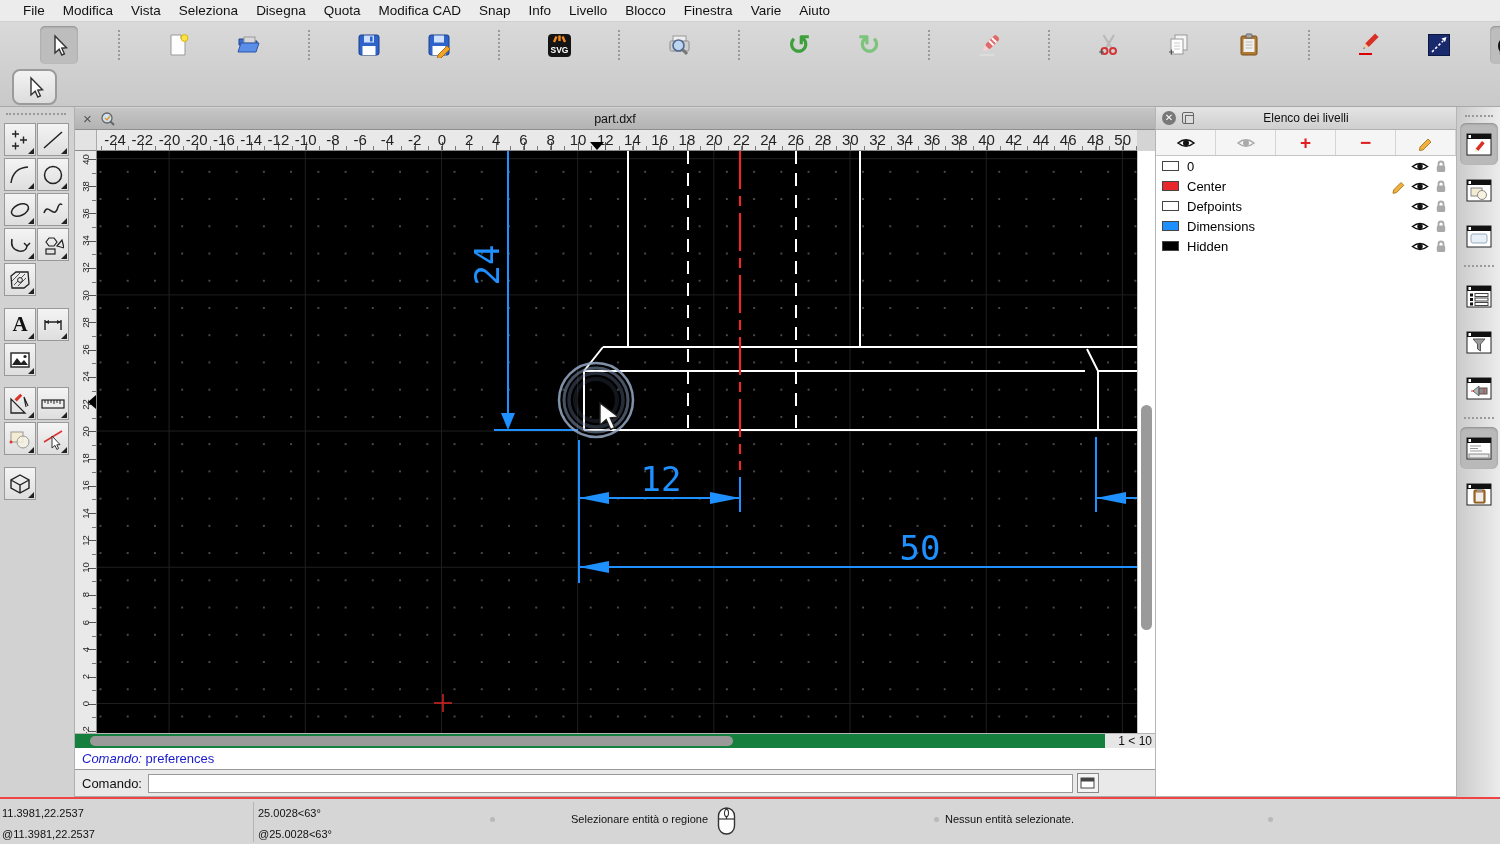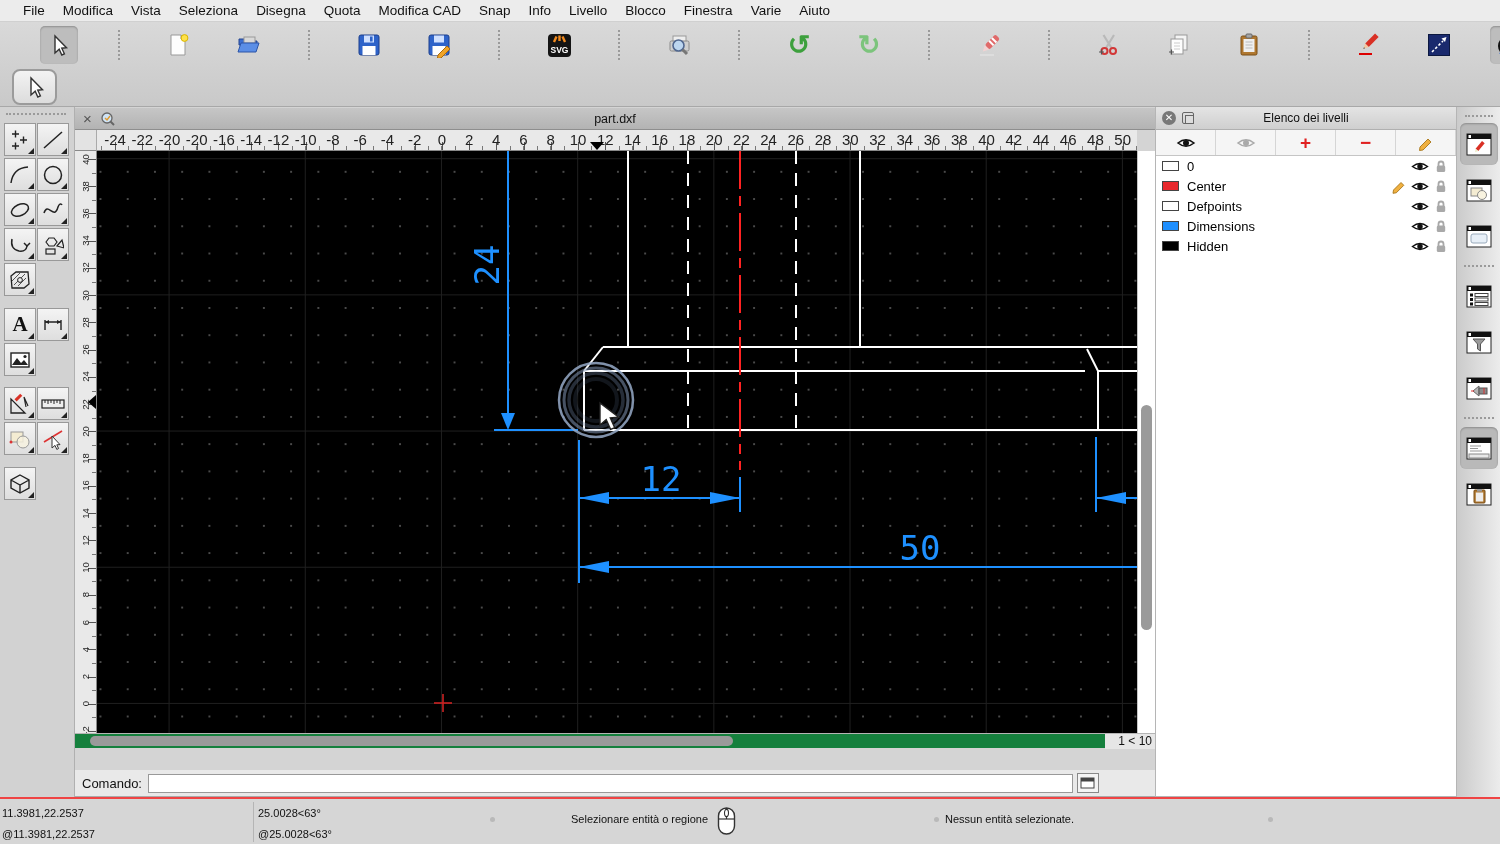--- a/index.html
+++ b/index.html
@@ -631,6 +631,10 @@
     <div class="zoomcell">1 &lt; 10</div>
   </div>
 
+  <div class="cmd-history">
+    <span class="lab">Comando:</span>
+    <span> <span>preferences</span></span>
+  </div>
   <div class="cmd-input-row">
     <label>Comando:</label>
     <input type="text" value="" style="">

